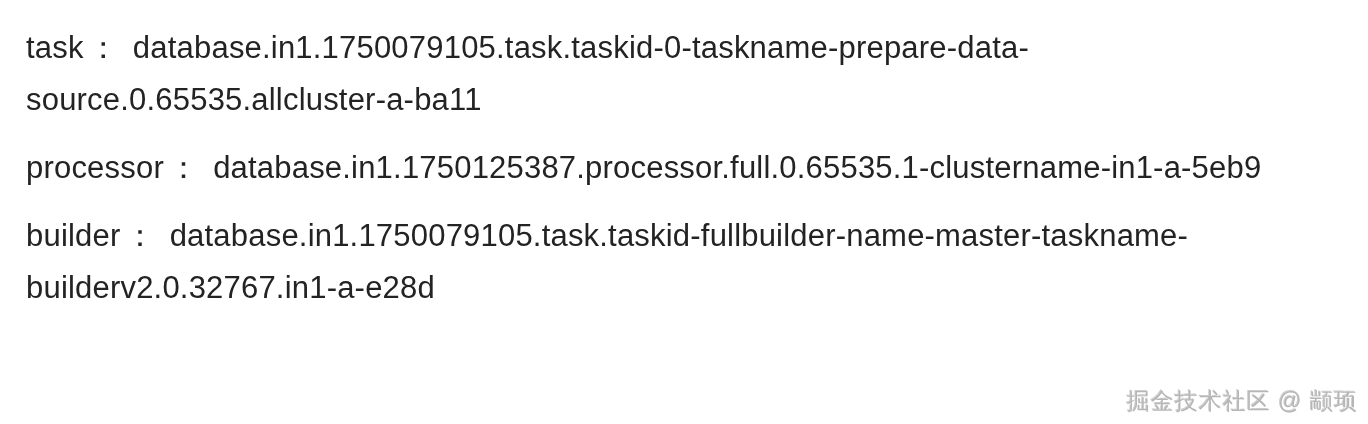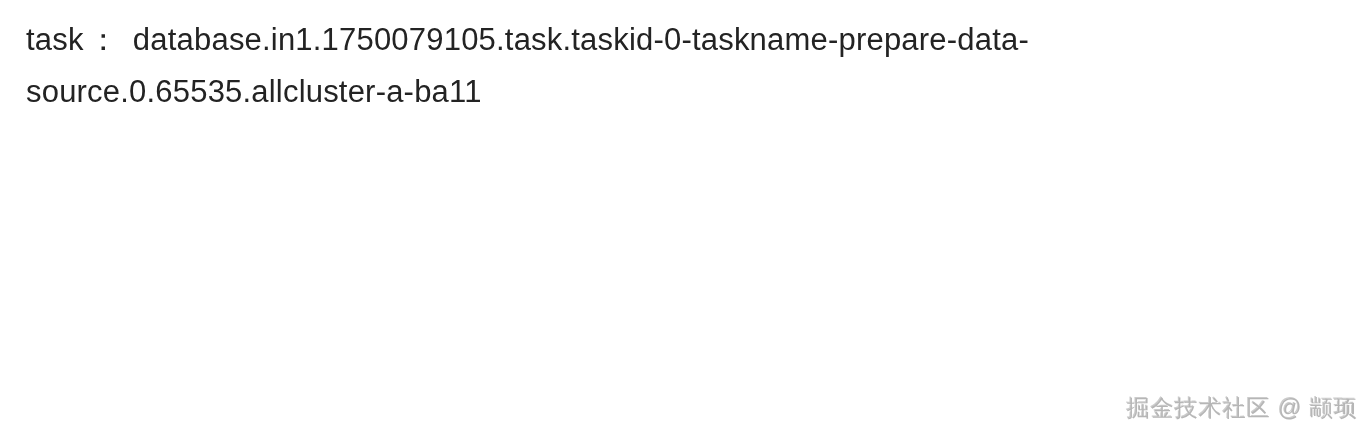--- a/index.html
+++ b/index.html
@@ -24,7 +24,7 @@
     word-break: normal;
     overflow-wrap: break-word;
   }
-  .entry:first-child { margin-top: 8px; }
+  .entry:first-child { margin-top: 16px; }
   .entry-colon {
     display: inline-block;
     margin: 0 14px 0 4px;

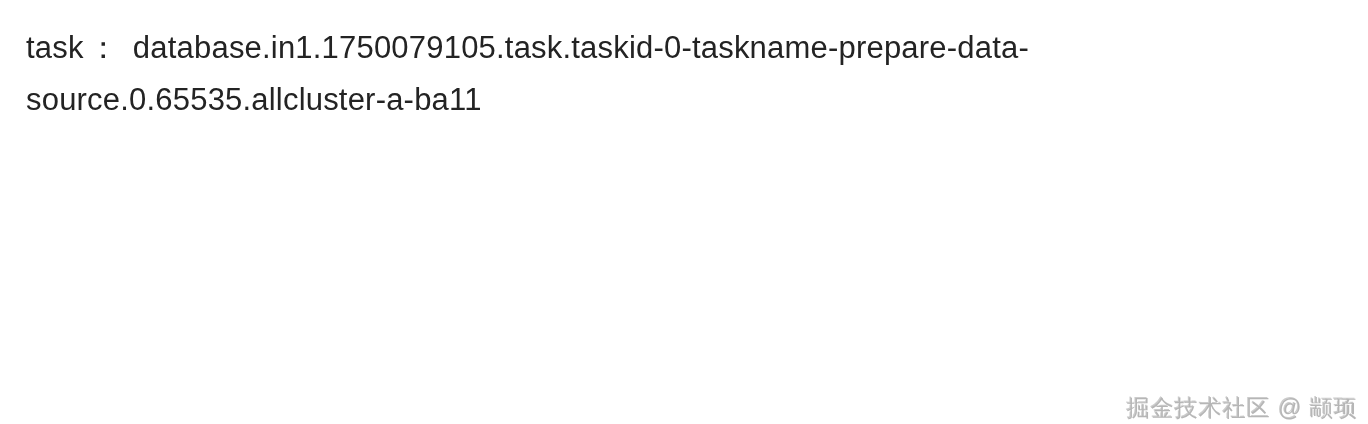--- a/index.html
+++ b/index.html
@@ -47,6 +47,7 @@
 
   <p class="entry"><span class="entry-label">task</span><span class="entry-colon">：</span><span class="entry-value">database.in1.1750079105.task.taskid-0-taskname-prepare-data-source.0.65535.allcluster-a-ba11</span></p>
 
+  <p class="entry"><span class="entry-label">processor</span><span class="entry-colon">：</span><span class="entry-value">database.in1.1750125387.processor.full.0.65535.1-clustername-in1-a-5eb9</span></p>
 
 
 

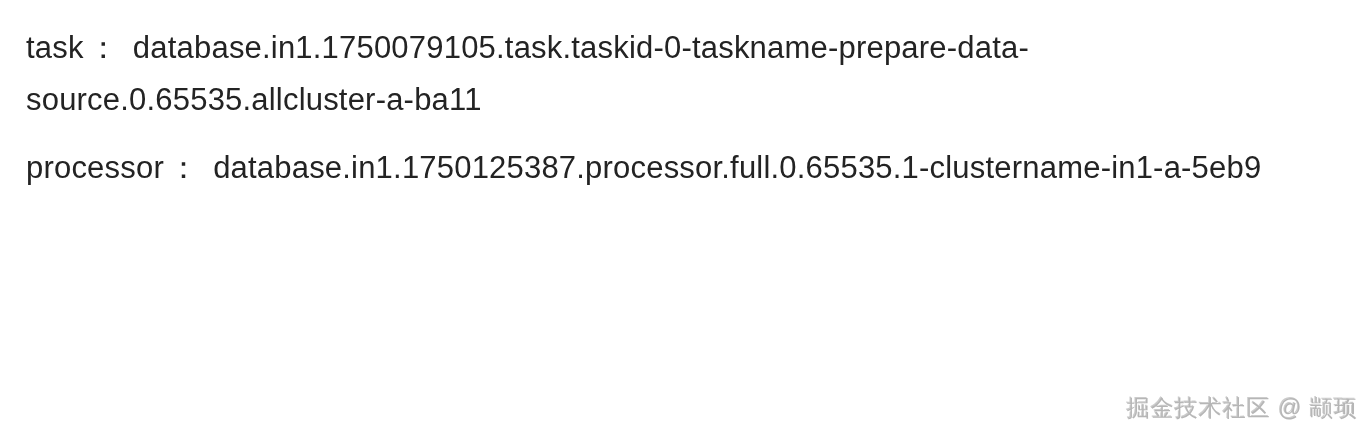--- a/index.html
+++ b/index.html
@@ -49,6 +49,7 @@
 
   <p class="entry"><span class="entry-label">processor</span><span class="entry-colon">：</span><span class="entry-value">database.in1.1750125387.processor.full.0.65535.1-clustername-in1-a-5eb9</span></p>
 
+  <p class="entry"><span class="entry-label">builder</span><span class="entry-colon">：</span><span class="entry-value">database.in1.1750079105.task.taskid-fullbuilder-name-master-taskname-builderv2.0.32767.in1-a-e28d</span></p>
 
 
 </div>

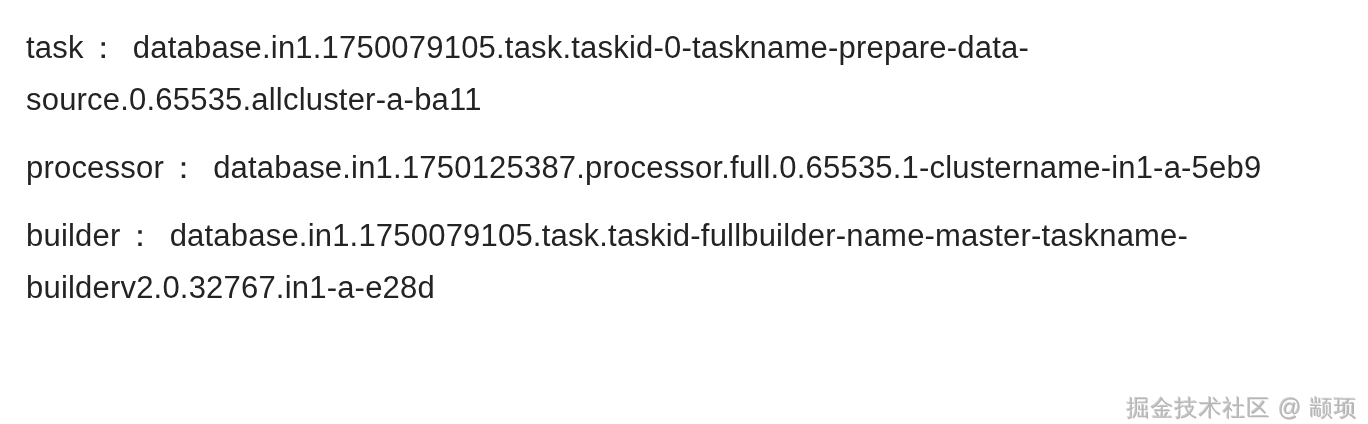--- a/index.html
+++ b/index.html
@@ -32,7 +32,7 @@
   .watermark {
     position: absolute;
     right: 10px;
-    bottom: 0;
+    bottom: 7px;
     font-size: 23px;
     letter-spacing: 1px;
     color: #b6b6b6;

